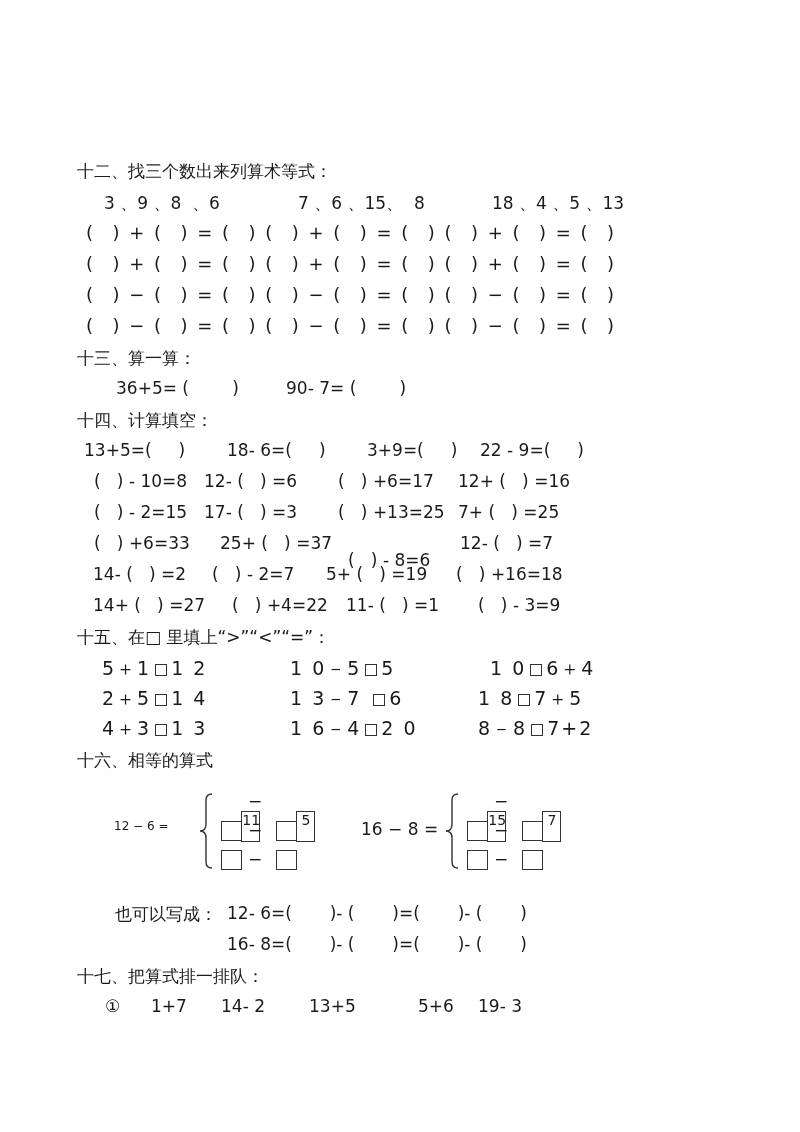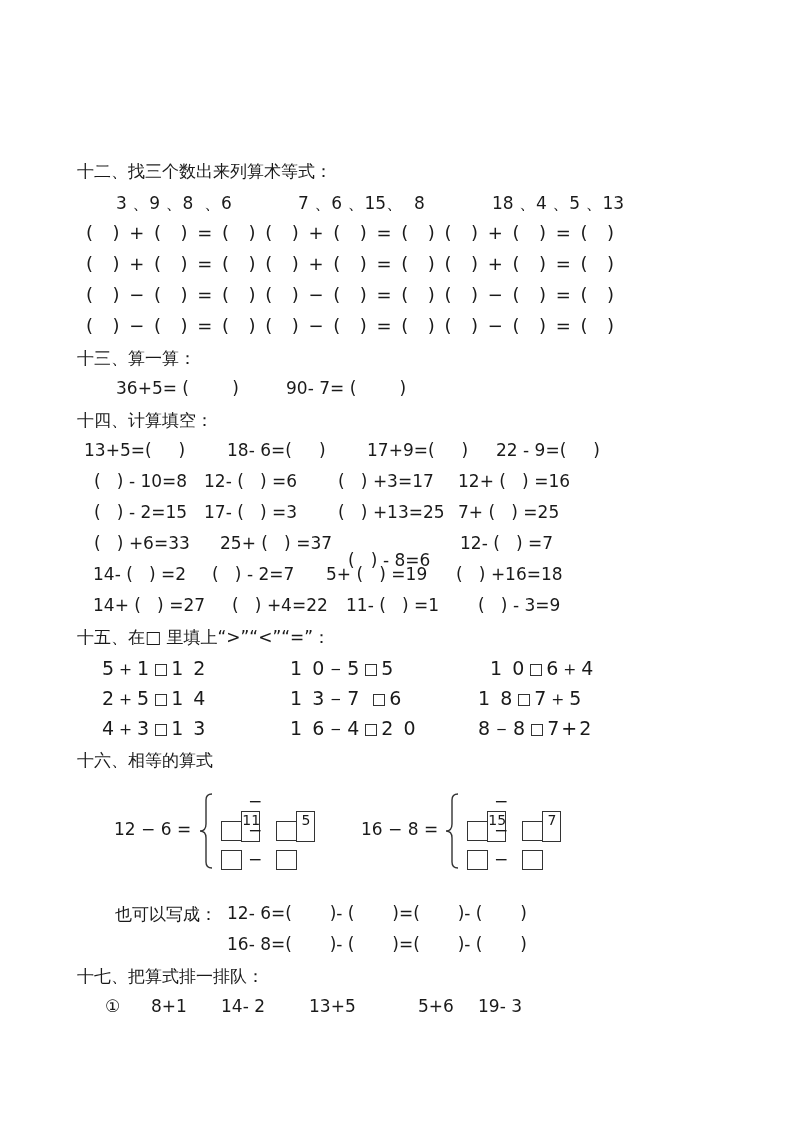--- a/index.html
+++ b/index.html
@@ -17,7 +17,7 @@
 <body>
 
 <div class="abs h" style="left:77px;top:160px;">十二、找三个数出来列算术等式：</div>
-<div class="abs t" style="left:116px;top:192px;">3 、9 、8  、6</div>
+<div class="abs t" style="left:104px;top:192px;">3 、9 、8  、6</div>
 <div class="abs t" style="left:298px;top:192px;">7 、6 、15、  8</div>
 <div class="abs t" style="left:492px;top:192px;">18 、4 、5 、13</div>
 <div class="abs paren-row" style="left:86px;top:222px;word-spacing:4px;">(  ) + (  ) = (  ) (  ) + (  ) = (  ) (  ) + (  ) = (  )</div>

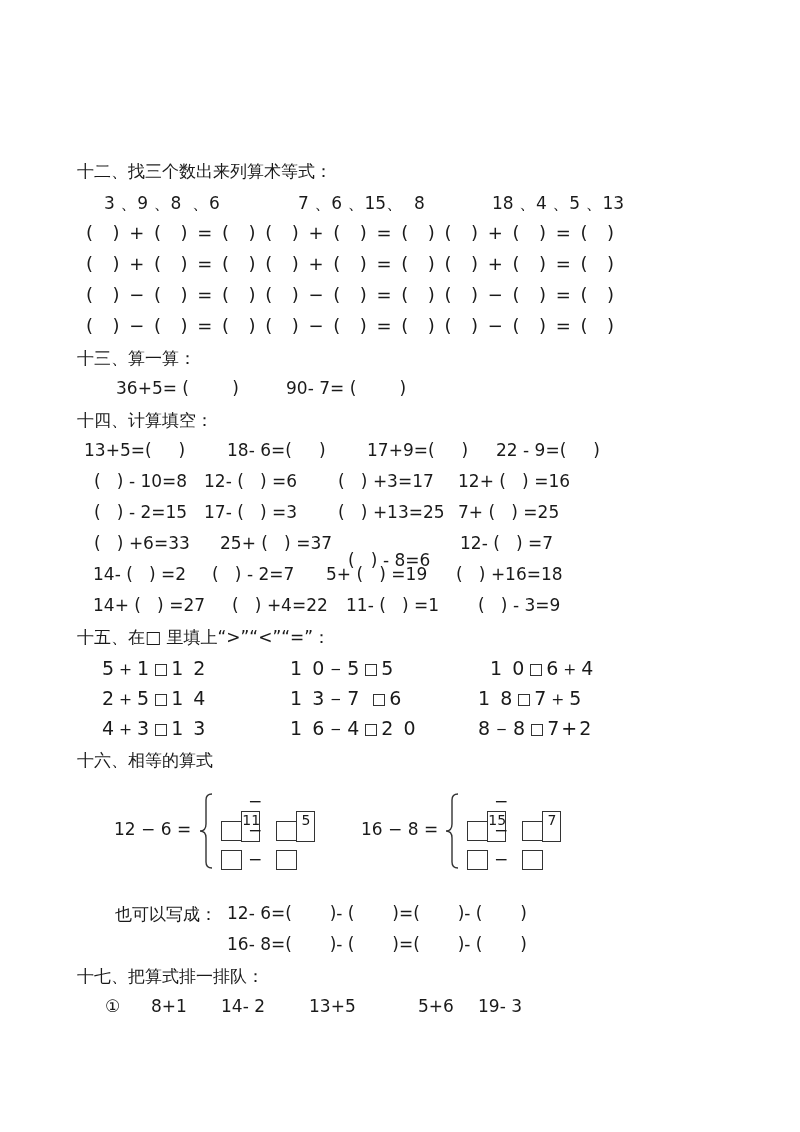--- a/index.html
+++ b/index.html
@@ -33,7 +33,7 @@
 <div>
   <div class="abs t" style="left:84px;top:440px;">13+5=(     )</div>
   <div class="abs t" style="left:227px;top:440px;">18- 6=(     )</div>
-  <div class="abs t" style="left:367px;top:440px;">17+9=(     )</div>
+  <div class="abs t" style="left:367px;top:440px;">3+9=(     )</div>
   <div class="abs t" style="left:496px;top:440px;">22 - 9=(     )</div>
 
   <div class="abs t" style="left:94px;top:471px;">(   ) - 10=8</div>

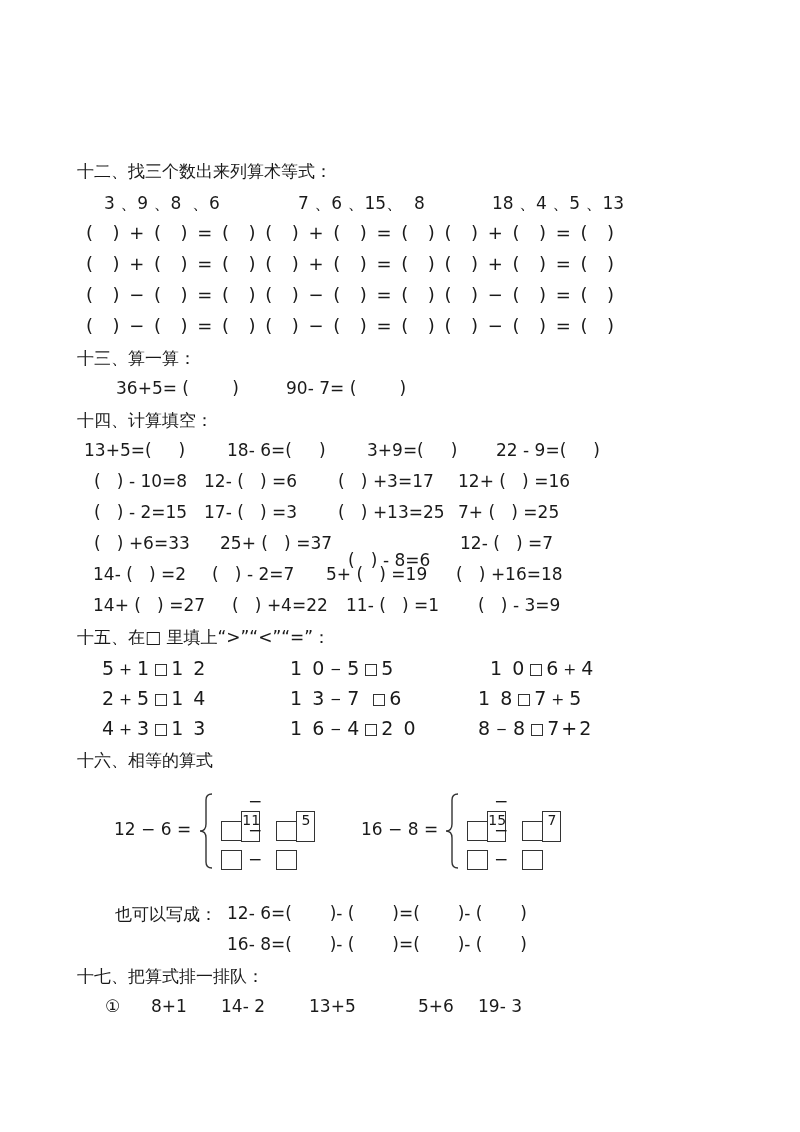--- a/index.html
+++ b/index.html
@@ -34,7 +34,7 @@
   <div class="abs t" style="left:84px;top:440px;">13+5=(     )</div>
   <div class="abs t" style="left:227px;top:440px;">18- 6=(     )</div>
   <div class="abs t" style="left:367px;top:440px;">3+9=(     )</div>
-  <div class="abs t" style="left:496px;top:440px;">22 - 9=(     )</div>
+  <div class="abs t" style="left:480px;top:440px;">22 - 9=(     )</div>
 
   <div class="abs t" style="left:94px;top:471px;">(   ) - 10=8</div>
   <div class="abs t" style="left:204px;top:471px;">12- (   ) =6</div>

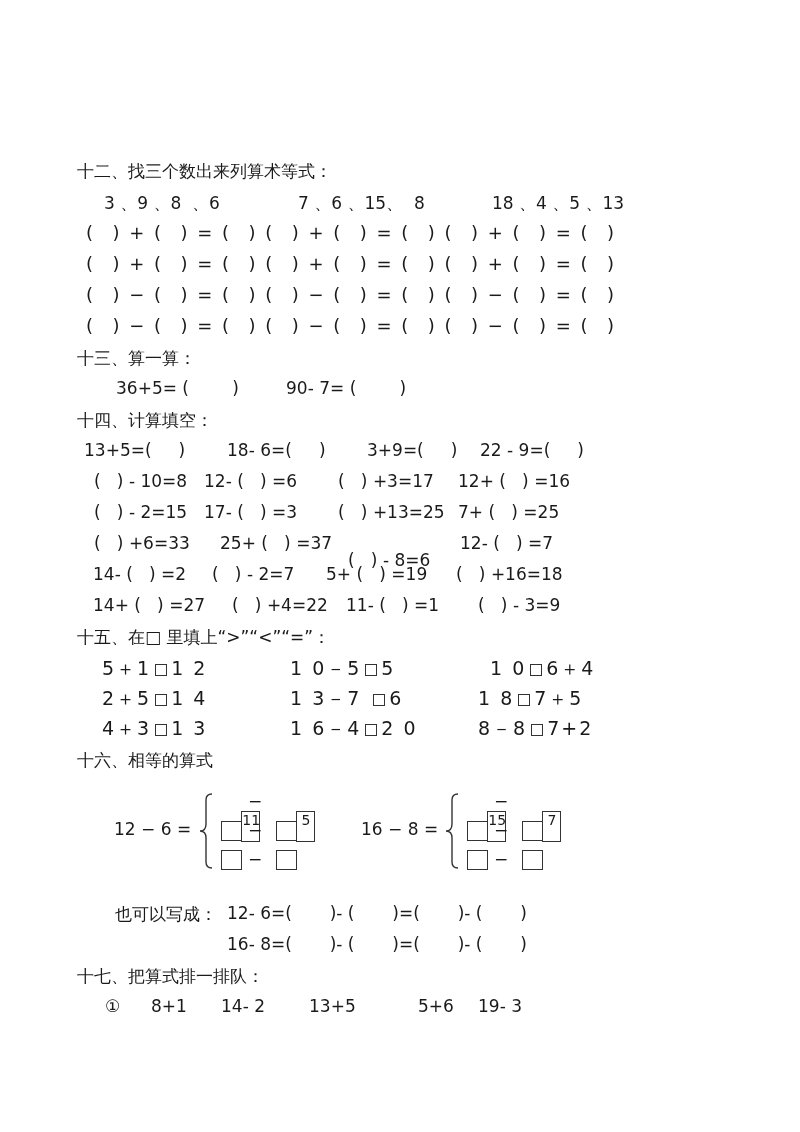--- a/index.html
+++ b/index.html
@@ -38,7 +38,7 @@
 
   <div class="abs t" style="left:94px;top:471px;">(   ) - 10=8</div>
   <div class="abs t" style="left:204px;top:471px;">12- (   ) =6</div>
-  <div class="abs t" style="left:338px;top:471px;">(   ) +3=17</div>
+  <div class="abs t" style="left:338px;top:471px;">(   ) +6=17</div>
   <div class="abs t" style="left:458px;top:471px;">12+ (   ) =16</div>
 
   <div class="abs t" style="left:94px;top:502px;">(   ) - 2=15</div>

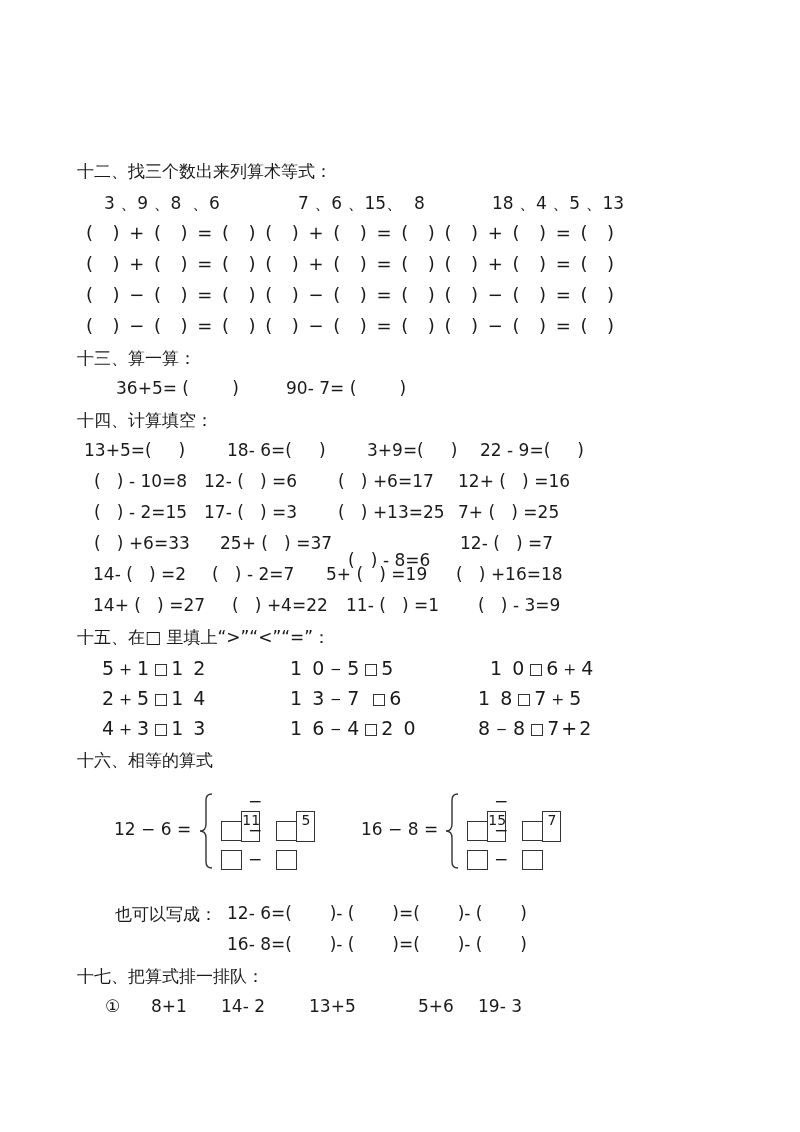--- a/index.html
+++ b/index.html
@@ -80,7 +80,7 @@
 <div class="abs h" style="left:77px;top:749px;">十六、相等的算式</div>
 
 <div>
-  <div class="abs t" style="left:114px;top:819px;font-size:17px;">12 − 6 =</div>
+  <div class="abs t" style="left:114px;top:819px;font-size:12px;">12 − 6 =</div>
   <svg class="abs" style="left:198px;top:792px;" width="16" height="78">
     <path d="M14 2 Q8 2 8 8 L8 32 Q8 39 2 39 Q8 39 8 46 L8 70 Q8 76 14 76" fill="none" stroke="#333" stroke-width="1.4"></path>
   </svg>

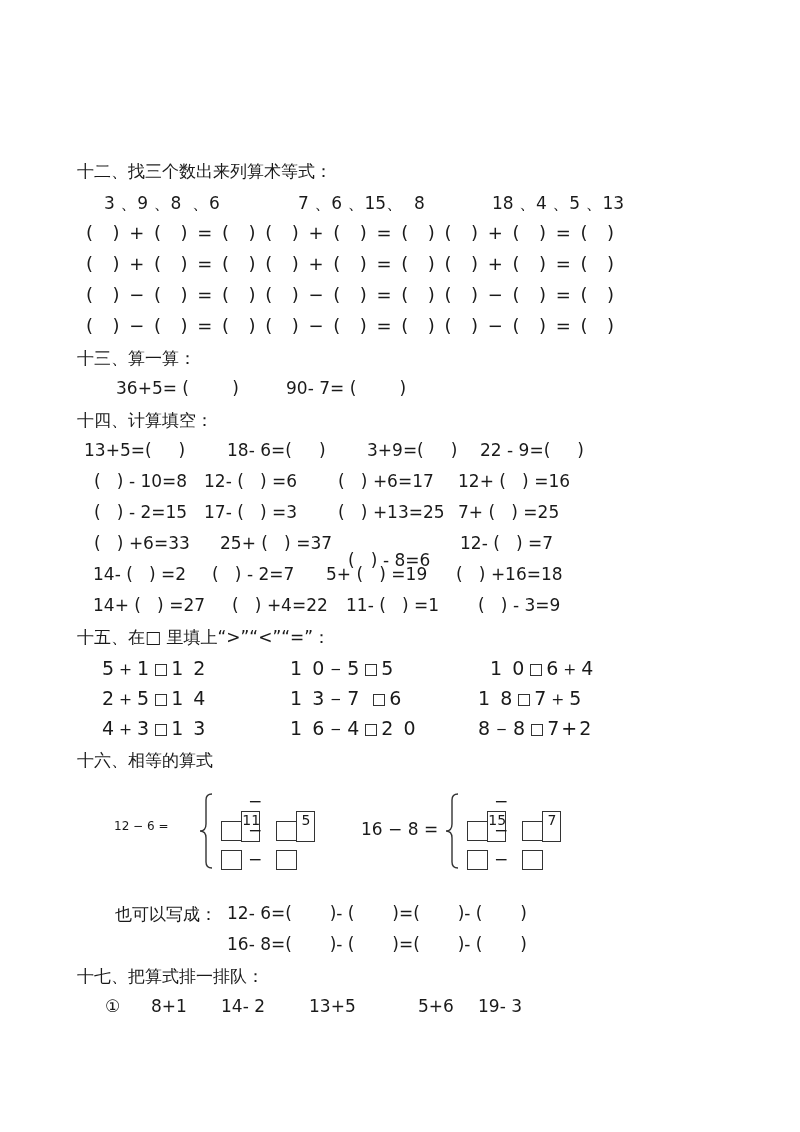--- a/index.html
+++ b/index.html
@@ -125,7 +125,7 @@
 
 <div class="abs h" style="left:77px;top:965px;">十七、把算式排一排队：</div>
 <div class="abs t" style="left:105px;top:996px;">①</div>
-<div class="abs t" style="left:151px;top:996px;">8+1</div>
+<div class="abs t" style="left:151px;top:996px;">1+7</div>
 <div class="abs t" style="left:221px;top:996px;">14- 2</div>
 <div class="abs t" style="left:309px;top:996px;">13+5</div>
 <div class="abs t" style="left:398px;top:996px;margin-left:20px;">5+6</div>

